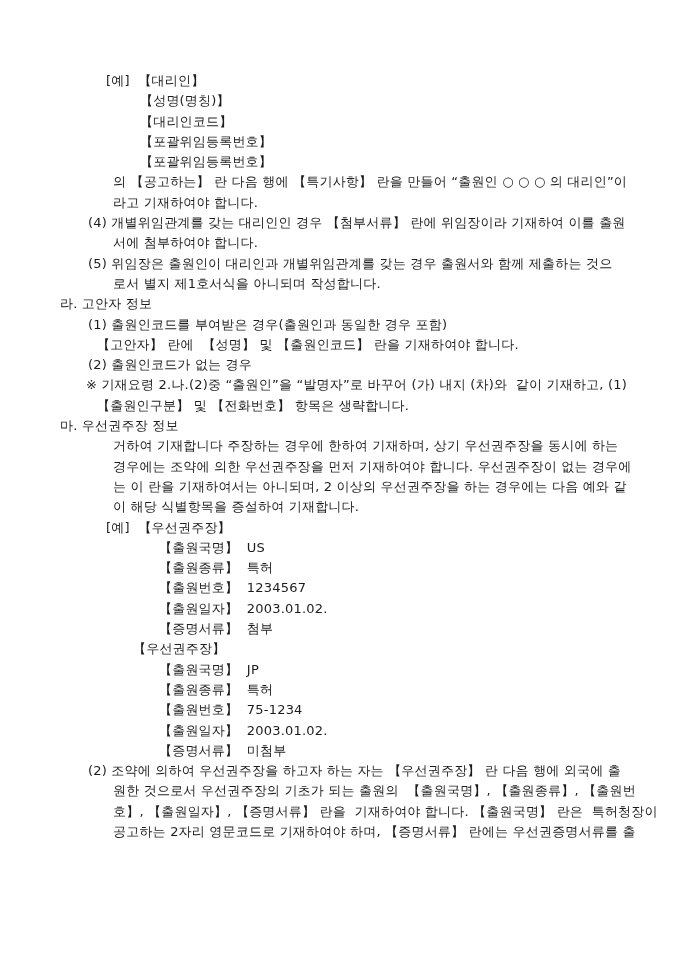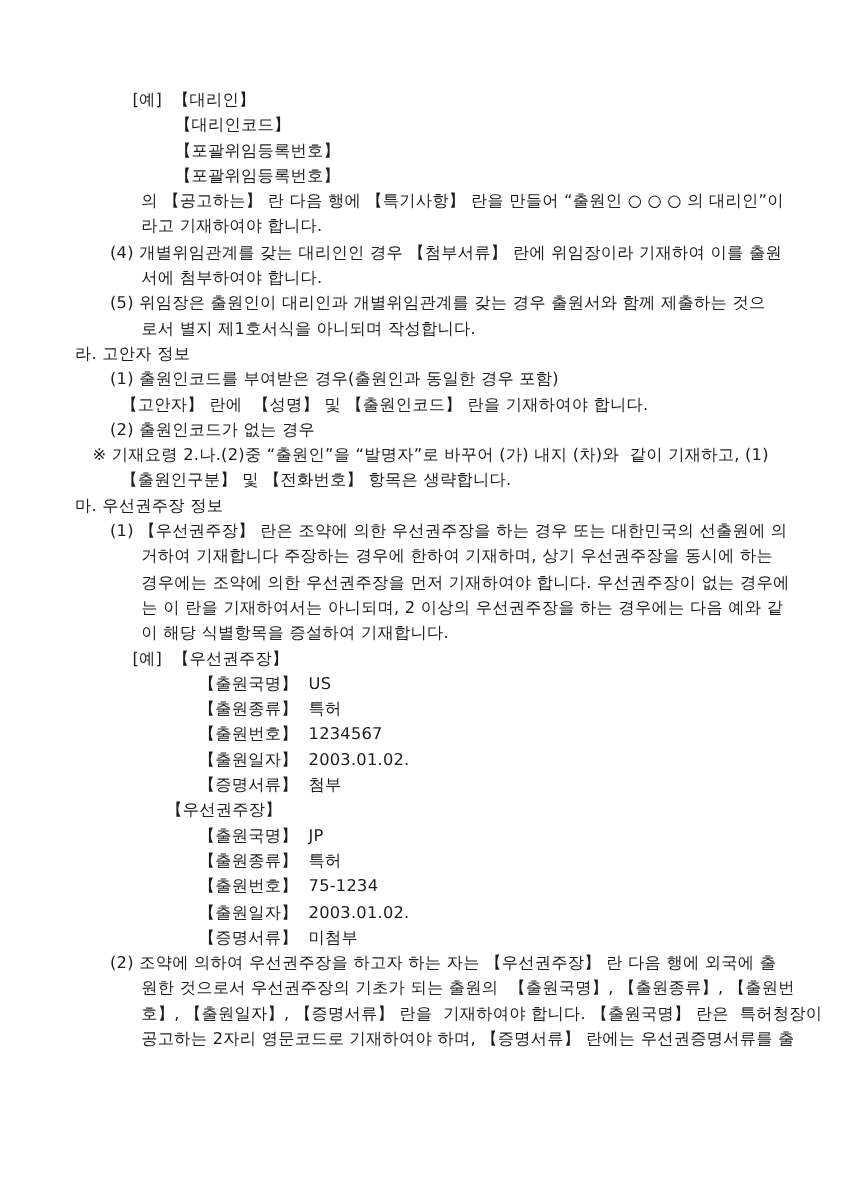--- a/index.html
+++ b/index.html
@@ -41,6 +41,7 @@
 <div class="page" style="background: rgb(255, 255, 255); color: rgb(28, 28, 28);">
   <div class="lines">
       <div class="line lv-example-label">[예]  【대리인】</div>
+      <div class="line lv-example-field">【성명(명칭)】</div>
       <div class="line lv-example-field">【대리인코드】</div>
       <div class="line lv-example-field">【포괄위임등록번호】</div>
       <div class="line lv-example-field">【포괄위임등록번호】</div>

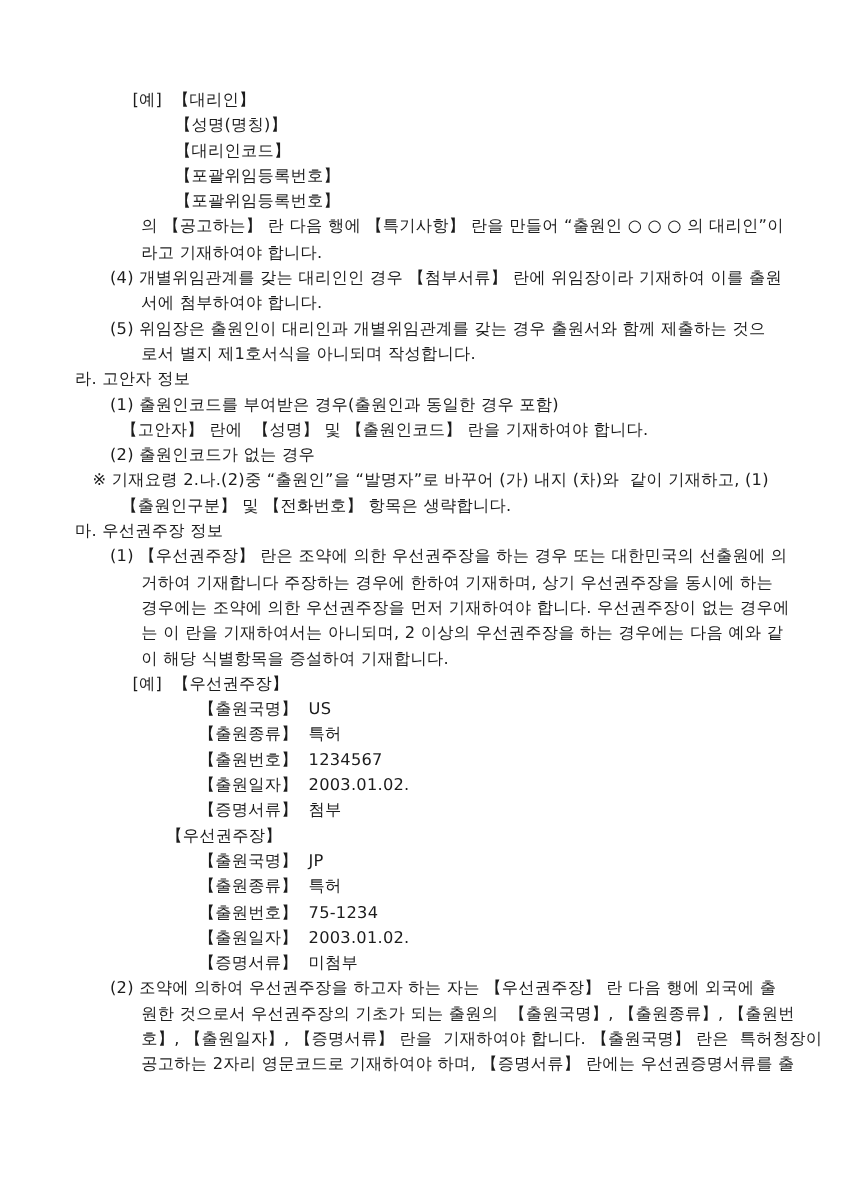--- a/index.html
+++ b/index.html
@@ -28,7 +28,7 @@
   .lv-section-header     { margin-left: 0px;  }   
   .lv-numbered-item      { margin-left: 28px; }   
   .lv-item-continuation  { margin-left: 53px; }   
-  .lv-note               { margin-left: 14px; }   
+  .lv-note               { margin-left: 26px; }   
   .lv-note-continuation  { margin-left: 37px; }   
   .lv-example-label      { margin-left: 46px; }   
   .lv-example-field      { margin-left: 80px; }   

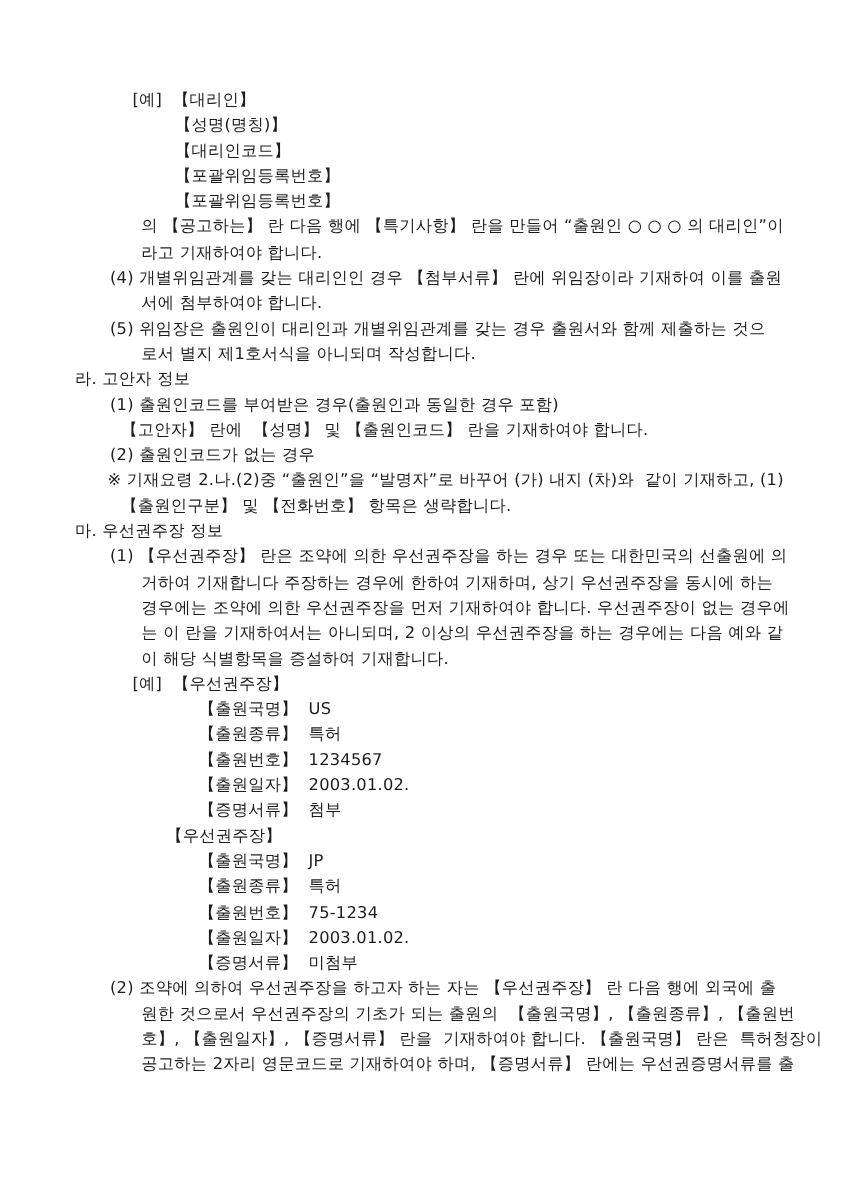--- a/index.html
+++ b/index.html
@@ -58,7 +58,6 @@
       <div class="line lv-note">※ 기재요령 2.나.(2)중 “출원인”을 “발명자”로 바꾸어 (가) 내지 (차)와  같이 기재하고, (1)</div>
       <div class="line lv-note-continuation">【출원인구분】 및 【전화번호】 항목은 생략합니다.</div>
       <div class="line lv-section-header">마. 우선권주장 정보</div>
-      <div class="line lv-numbered-item">(1) 【우선권주장】 란은 조약에 의한 우선권주장을 하는 경우 또는 대한민국의 선출원에 의</div>
       <div class="line lv-item-continuation">거하여 기재합니다 주장하는 경우에 한하여 기재하며, 상기 우선권주장을 동시에 하는</div>
       <div class="line lv-item-continuation">경우에는 조약에 의한 우선권주장을 먼저 기재하여야 합니다. 우선권주장이 없는 경우에</div>
       <div class="line lv-item-continuation">는 이 란을 기재하여서는 아니되며, 2 이상의 우선권주장을 하는 경우에는 다음 예와 같</div>

